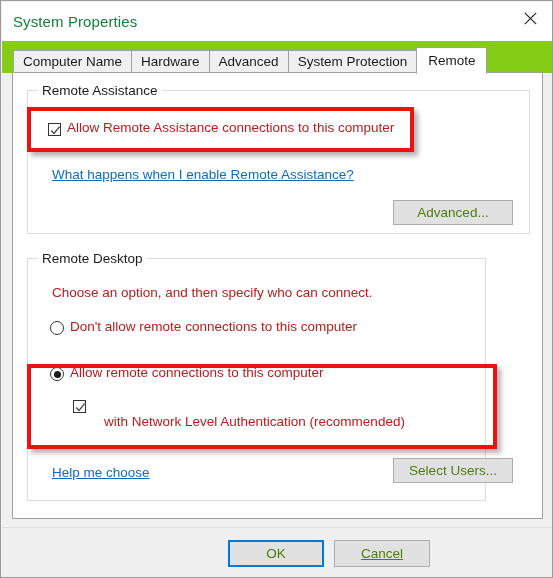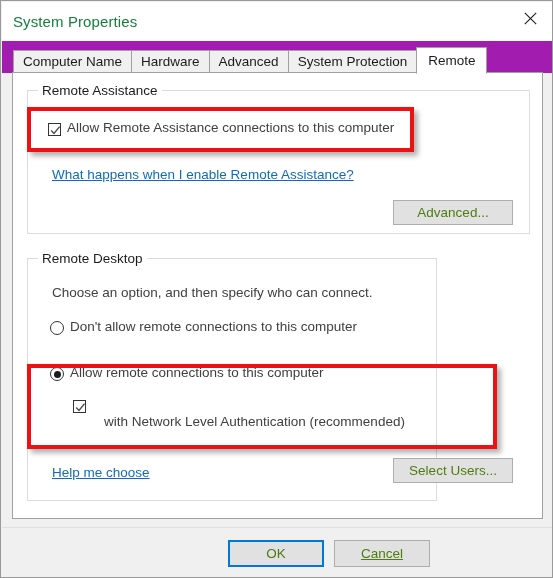--- a/index.html
+++ b/index.html
@@ -60,7 +60,7 @@
     top: 40px;
     width: 551px;
     height: 32px;
-    background: #a21caf;
+    background: #84cc16;
   }
   .tabs {
     position: absolute;

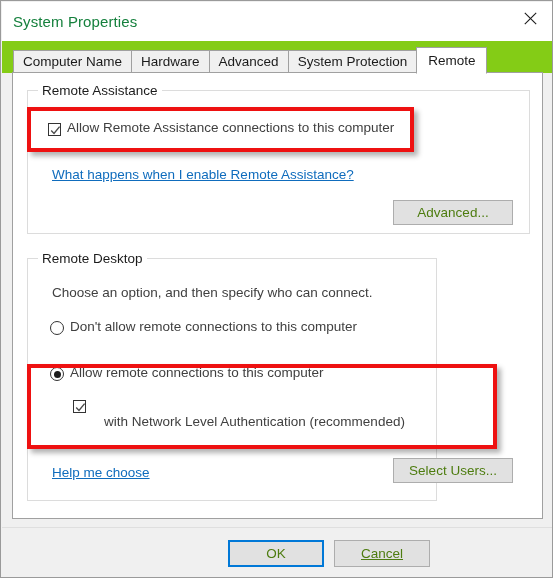--- a/index.html
+++ b/index.html
@@ -129,7 +129,7 @@
   .lbl {
     position: absolute;
     font-size: 13.5px;
-    color: #404040;
+    color: #b91c1c;
     white-space: nowrap;
   }
 

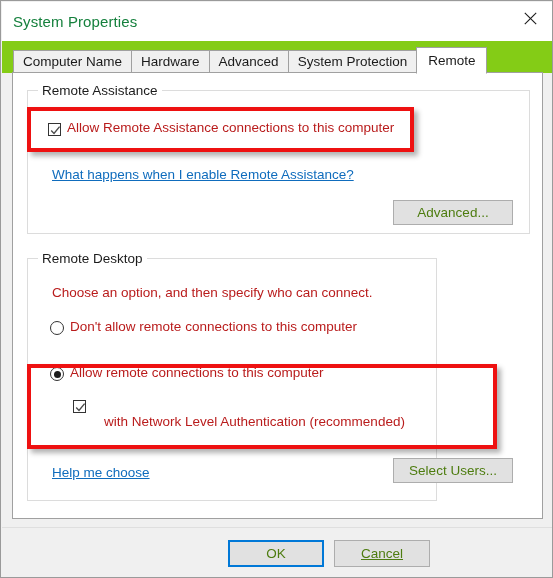--- a/index.html
+++ b/index.html
@@ -123,7 +123,7 @@
     white-space: nowrap;
   }
   #group-ra { left: 14px; top: 17px; width: 503px; height: 144px; }
-  #group-rd { left: 14px; top: 185px; width: 410px; height: 243px; padding-left: 37px; }
+  #group-rd { left: 14px; top: 185px; width: 459px; height: 243px; padding-left: 37px; }
 
   
   .lbl {

